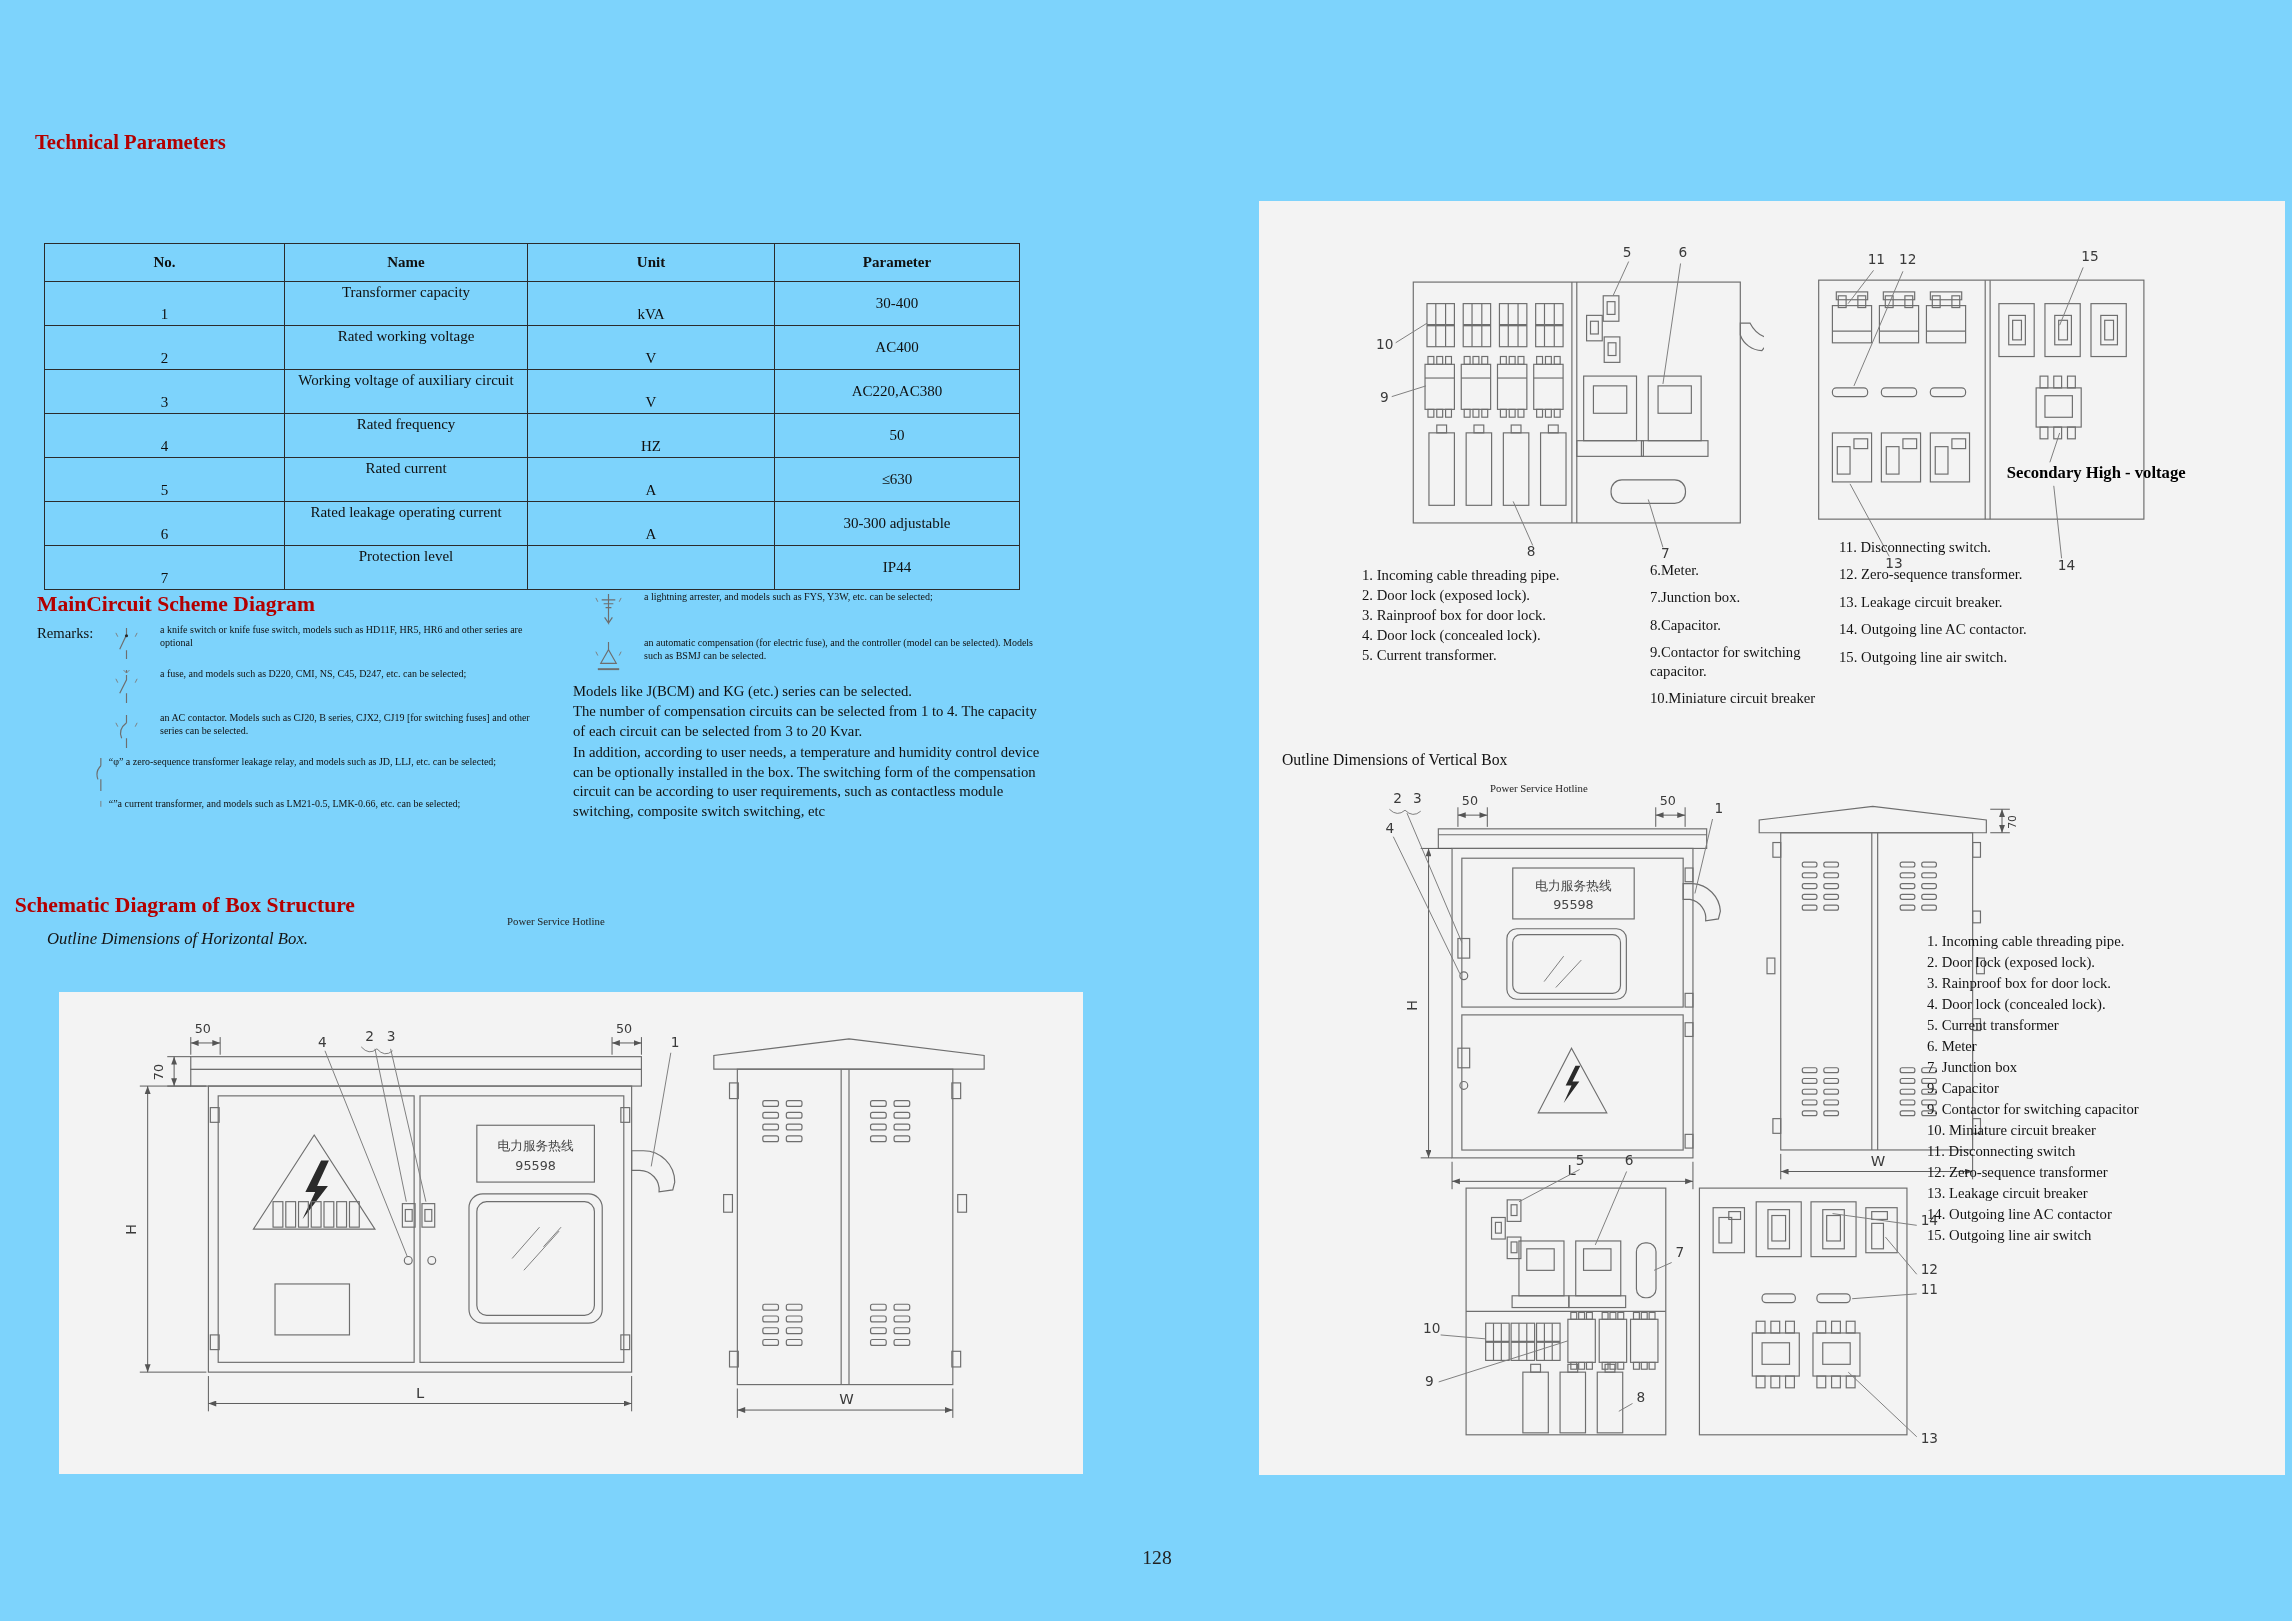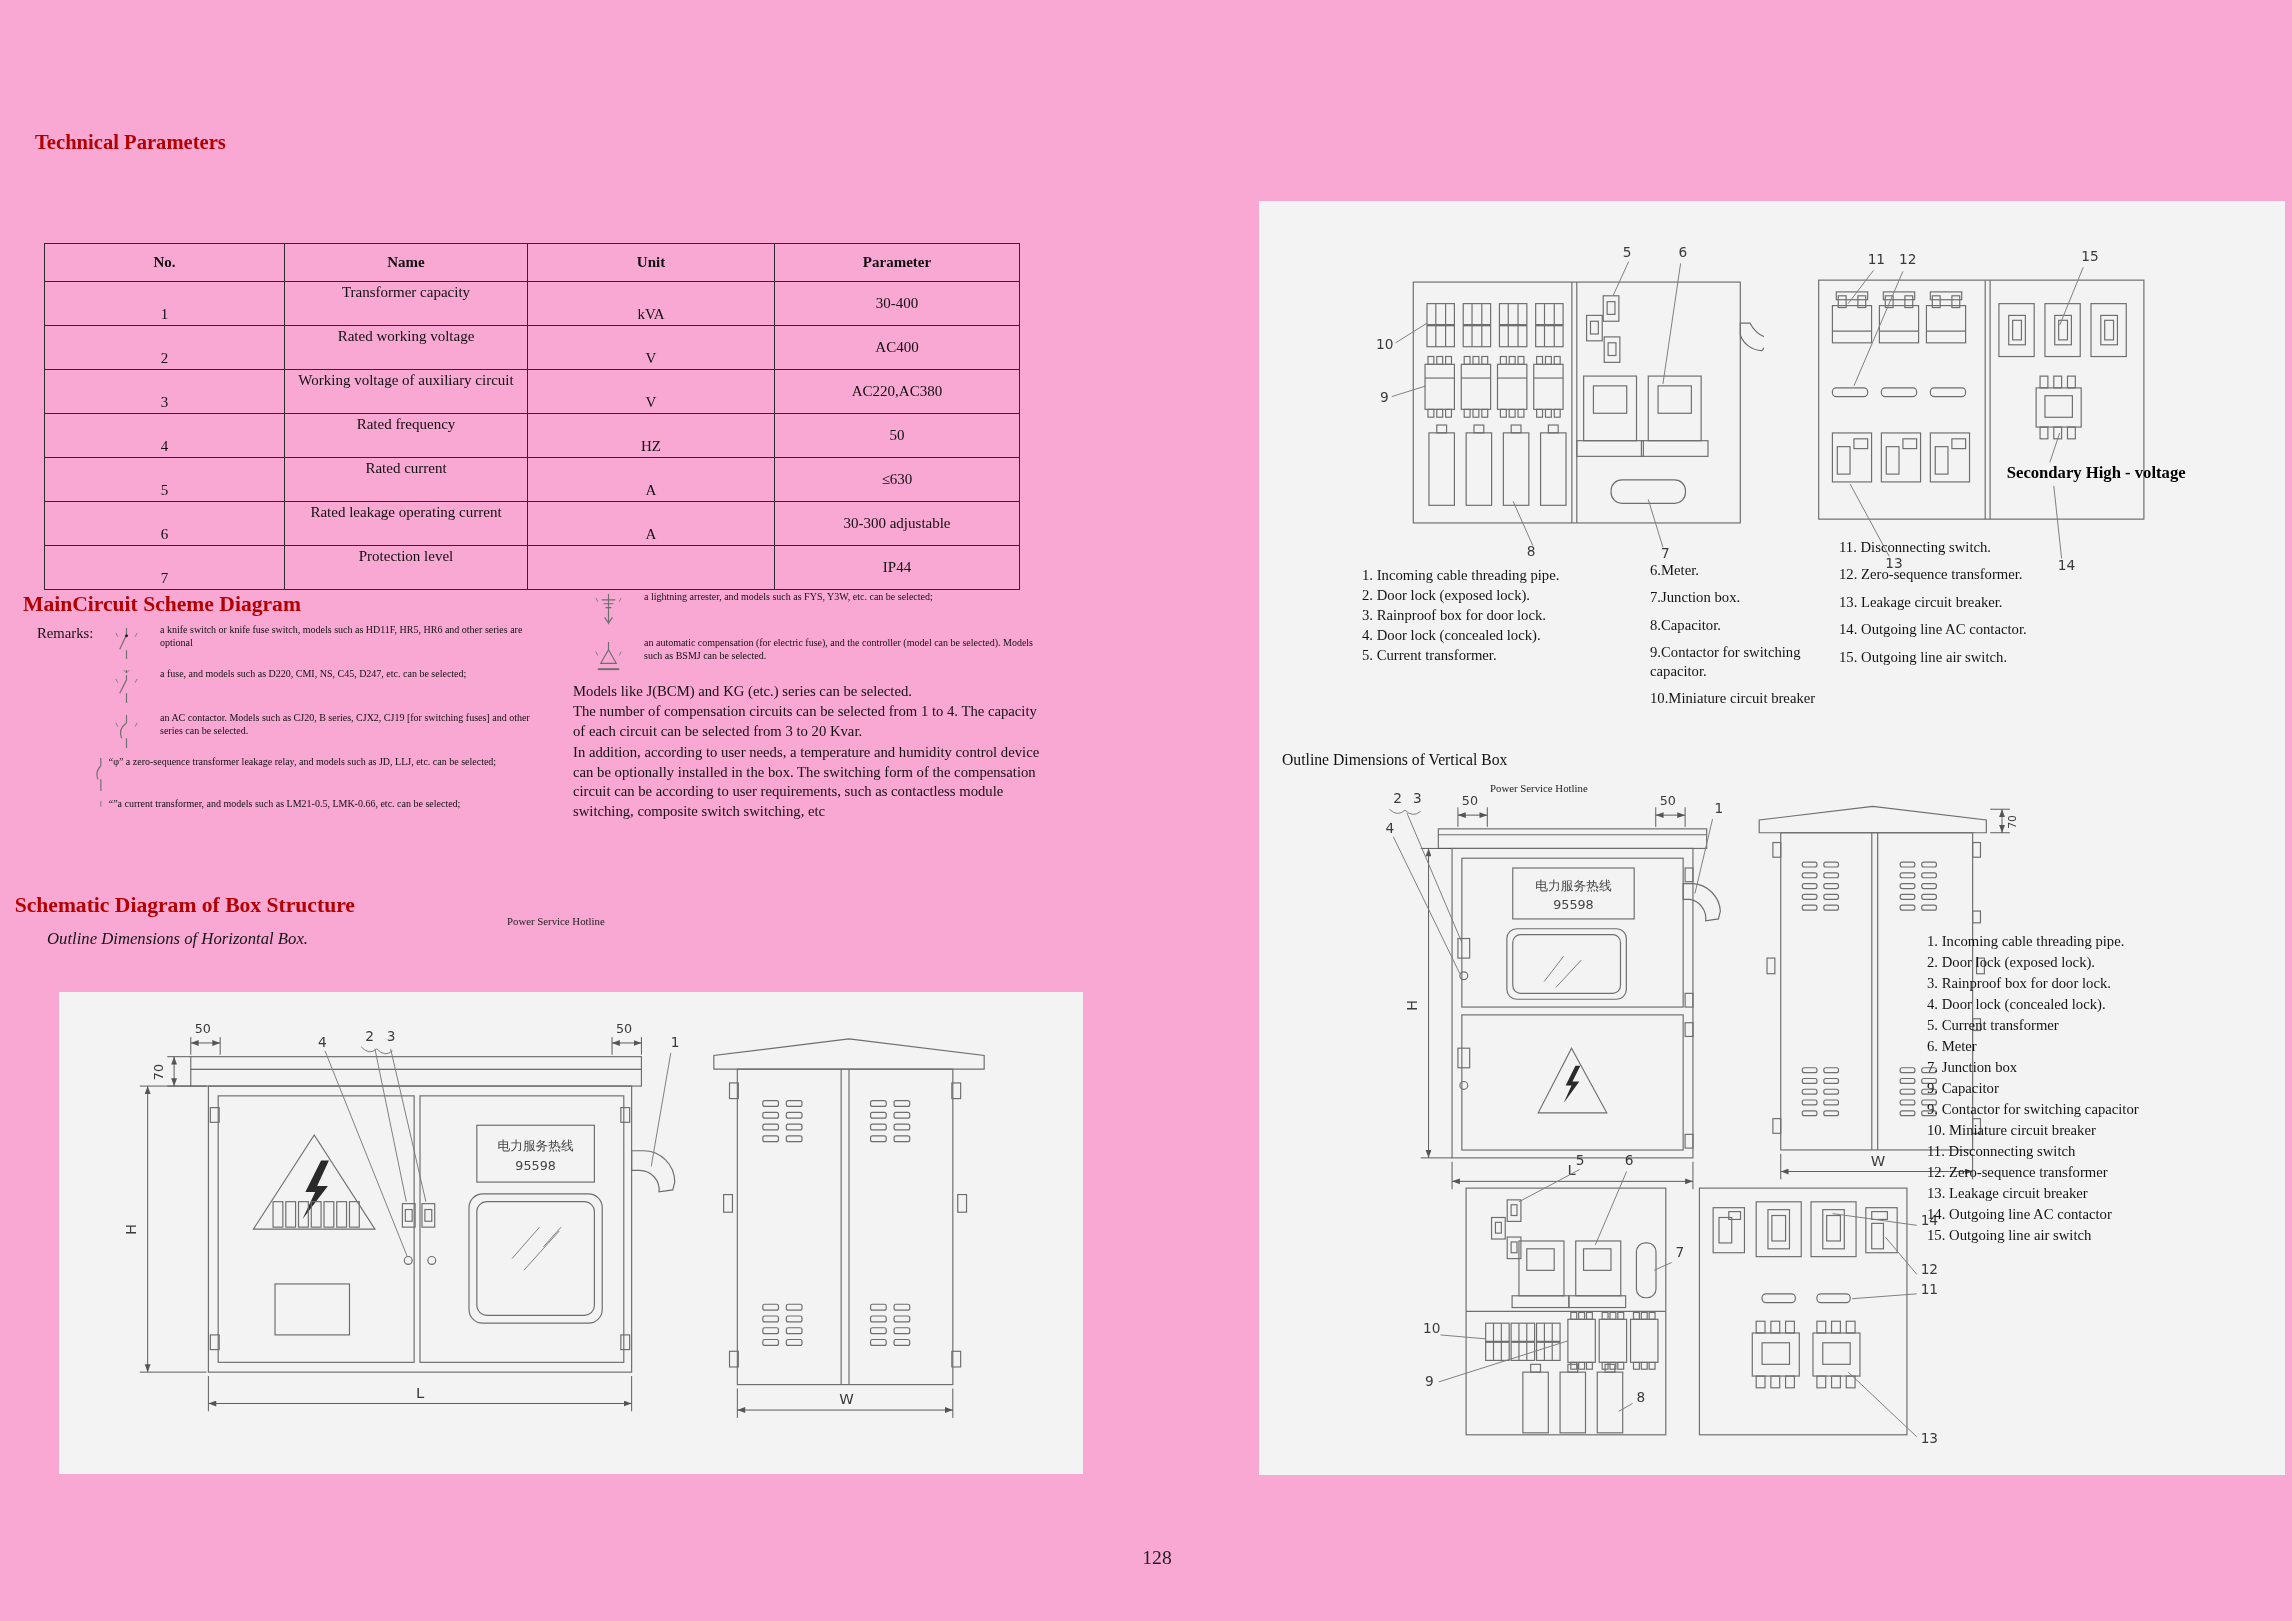--- a/index.html
+++ b/index.html
@@ -3,7 +3,7 @@
 <meta charset="utf-8">
 <style>
   html,body{margin:0;padding:0;background:#fff;}
-  .page{position:relative;width:2293px;height:1621px;background:#f9a8d4;
+  .page{position:relative;width:2293px;height:1621px;background:#7dd3fc;
         font-family:"Liberation Serif",serif;color:#111;overflow:hidden;}
   .abs{position:absolute;}
   .red-title{color:#b30000;font-weight:bold;font-family:"Liberation Serif",serif;}

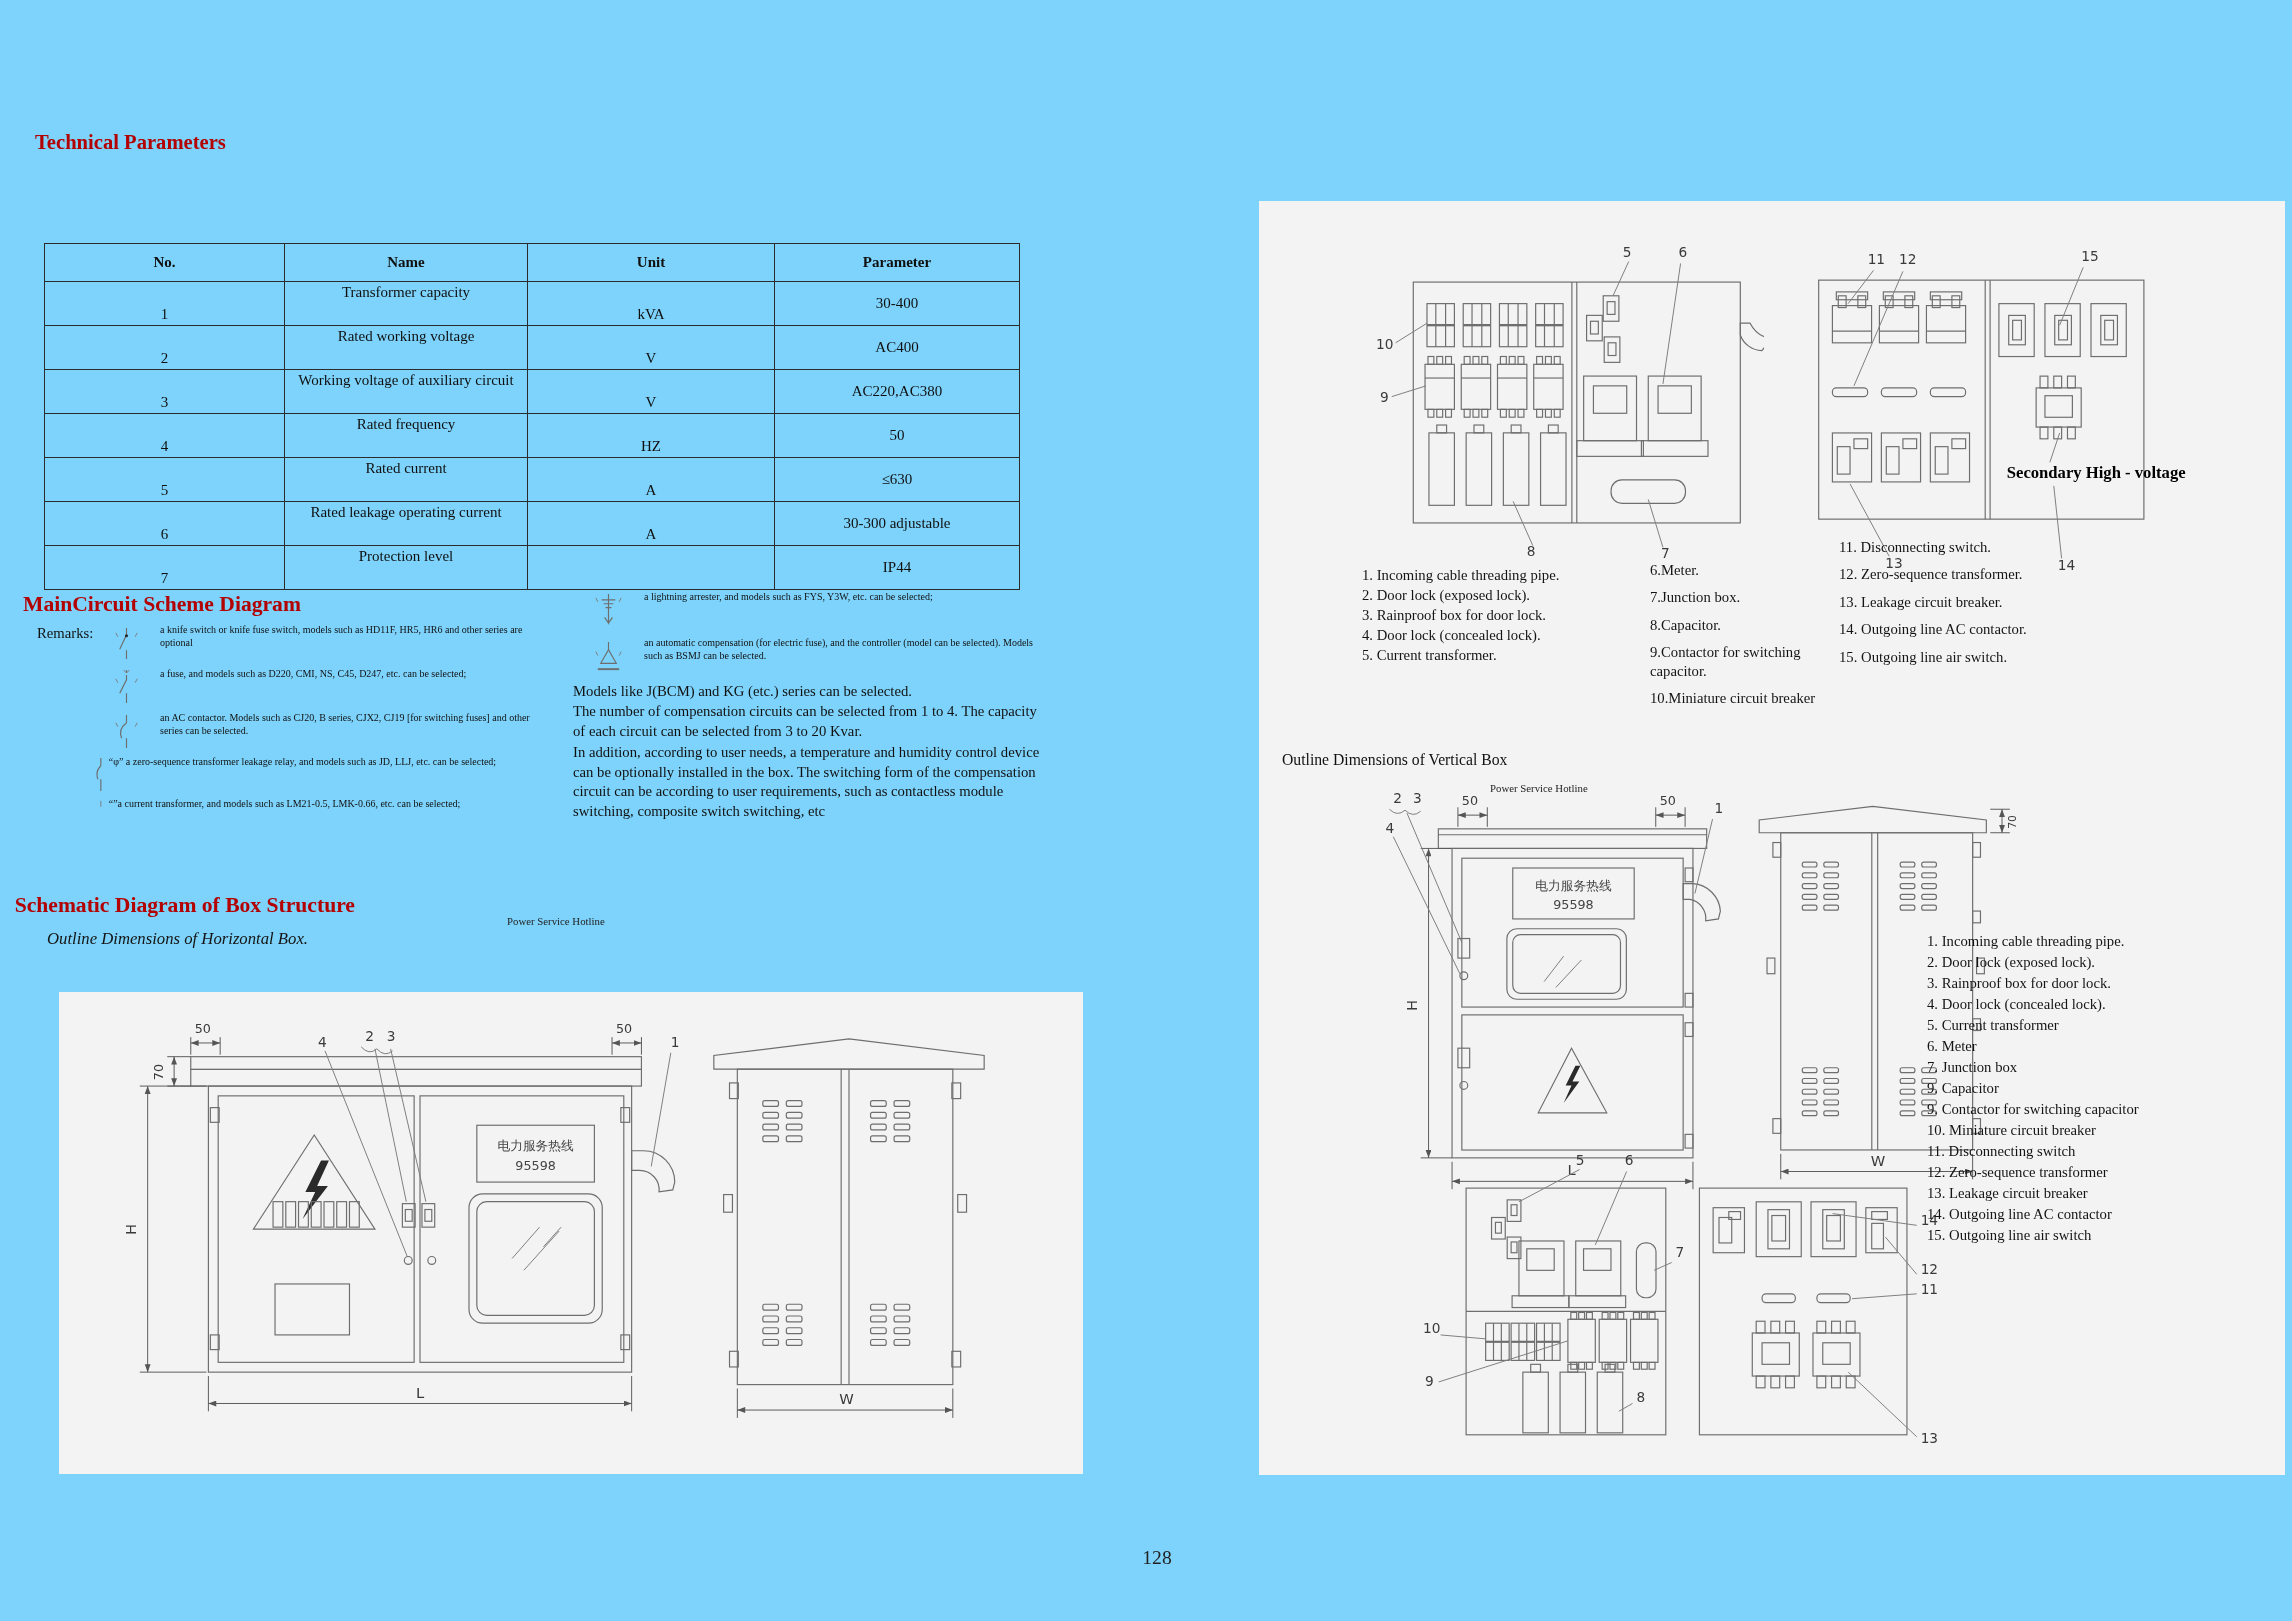--- a/index.html
+++ b/index.html
@@ -122,7 +122,7 @@
     </tbody>
   </table>
 
-  <div class="abs red-title" style="left:23px;top:592px;font-size:21.6px;">MainCircuit Scheme Diagram</div>
+  <div class="abs red-title" style="left:37px;top:592px;font-size:21.6px;">MainCircuit Scheme Diagram</div>
   <div class="abs" style="left:37px;top:625px;font-size:14.7px;">Remarks:</div>
 
   <div class="abs" style="left:93px;top:623px;width:461px;">

